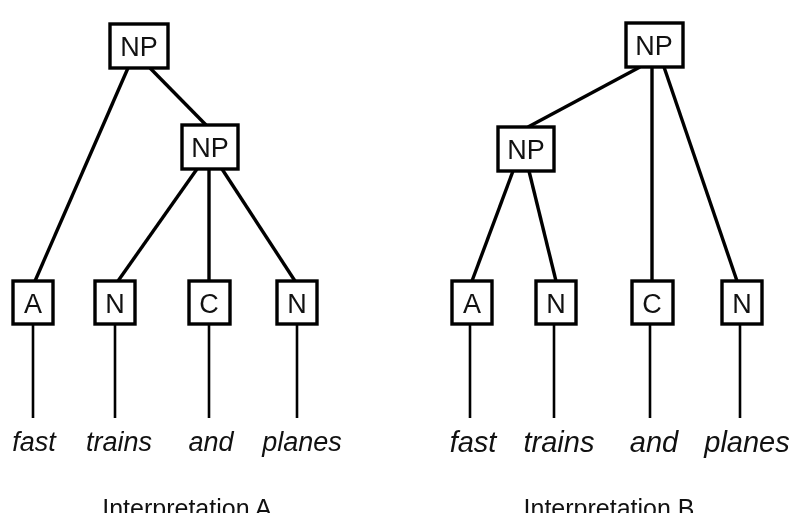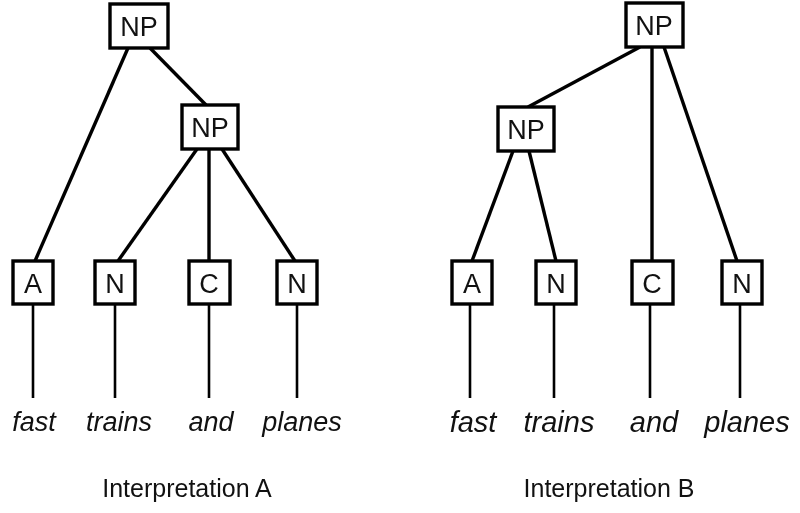--- a/index.html
+++ b/index.html
@@ -18,6 +18,7 @@
     width: 800px;
     height: 430px;
     background: #ffffff;
+    margin-top: 20px;
   }
   svg.tree-canvas {
     position: absolute;

